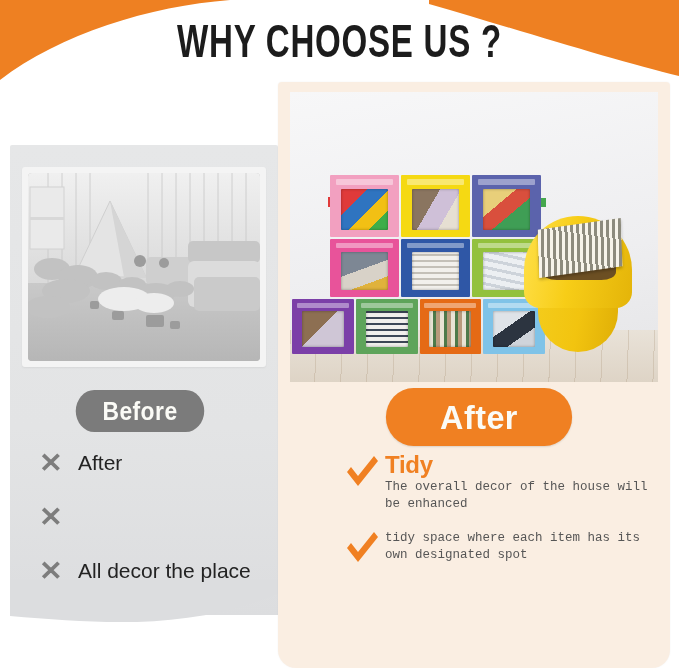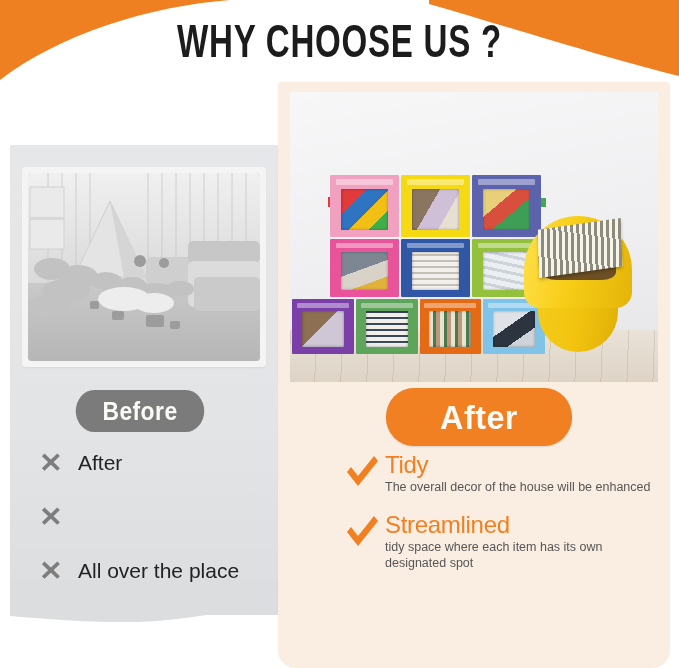--- a/index.html
+++ b/index.html
@@ -176,7 +176,7 @@
   .check-icon{width:34px;height:36px;flex:0 0 34px;margin-top:2px;}
   .after-text{margin-left:6px;}
   .after-title{
-    font-size:24px;font-weight:normal;color:#f08022;
+    font-size:24px;font-weight:bold;color:#f08022;
     line-height:1.05;letter-spacing:-.3px;
     font-family:"Liberation Sans",sans-serif;
   }

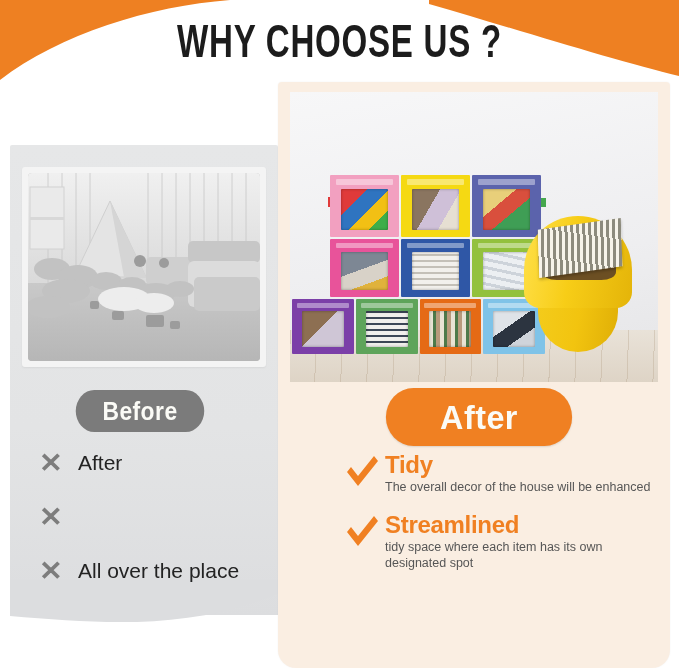--- a/index.html
+++ b/index.html
@@ -182,7 +182,7 @@
   }
   .after-desc{
     font-size:12.5px;color:#565656;line-height:1.32;margin-top:2px;
-    font-family:Liberation Sans, sans-serif;
+    font-family:Liberation Mono, monospace;
     max-width:268px;
   }
 </style>

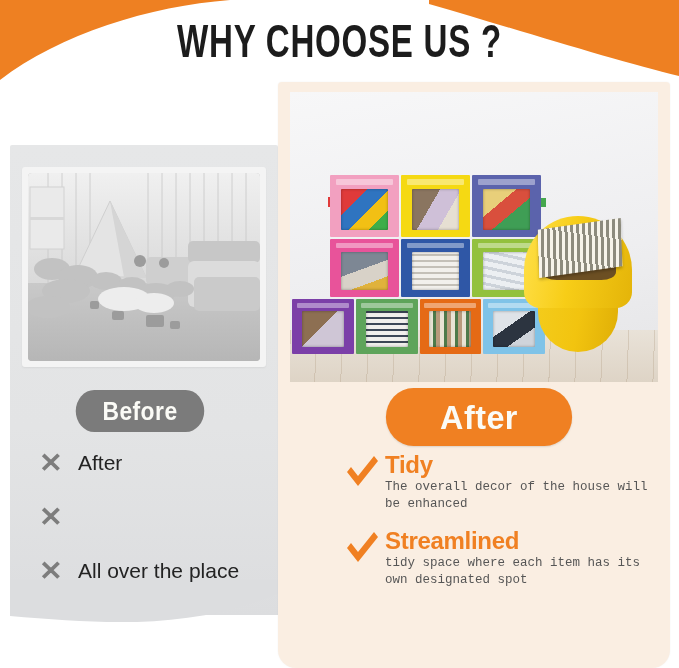--- a/index.html
+++ b/index.html
@@ -399,7 +399,6 @@
         <path d="M2,18 L6,13 L13,22 L29,2 L33,7 L13,32 Z" fill="#F08022"></path>
       </svg>
       <div class="after-text">
-        <div class="after-title">Streamlined</div>
         <div class="after-desc">tidy space where each item has its own designated spot</div>
       </div>
     </div>

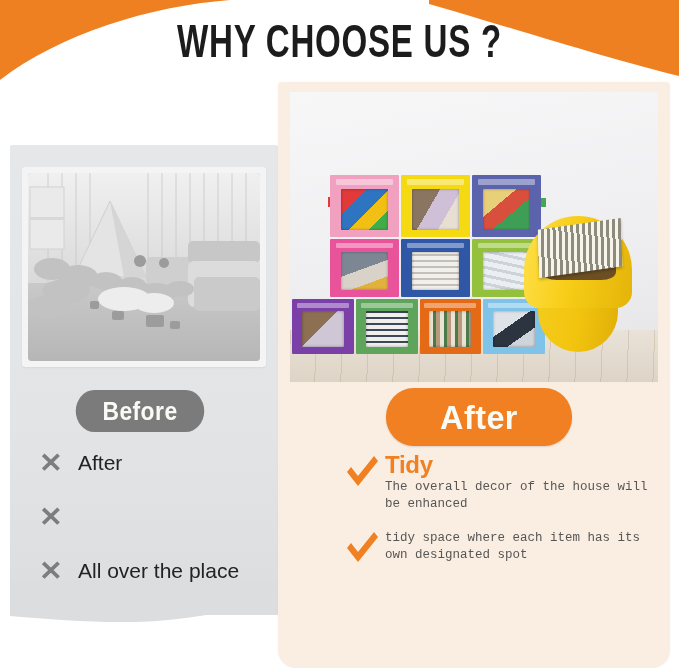--- a/index.html
+++ b/index.html
@@ -288,7 +288,7 @@
     </div>
     <div class="before-item">
       <div class="x-icon">✕</div>
-      <div class="before-label">All over the place</div>
+      <div class="before-label">All decor the place</div>
     </div>
   </div>
 

